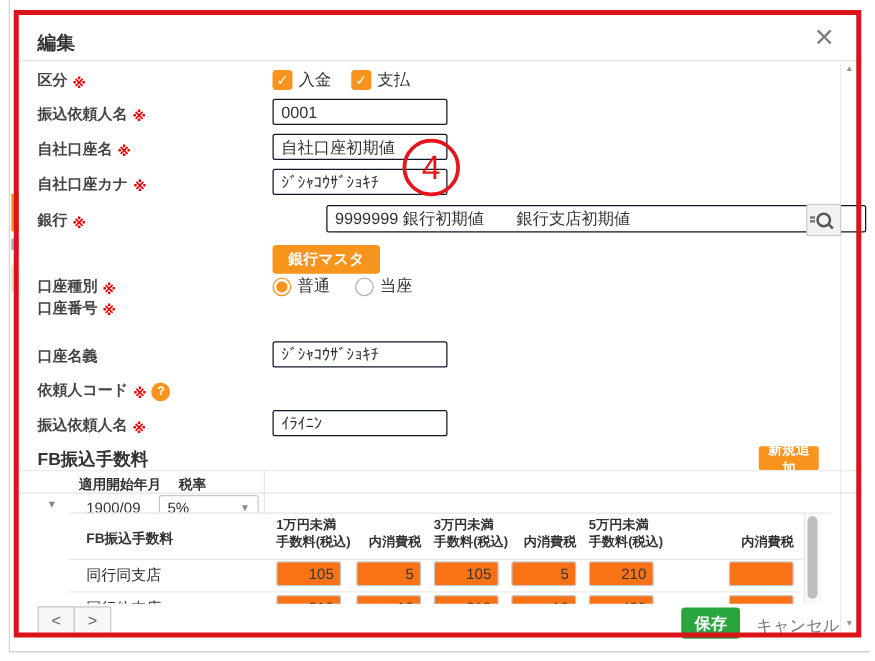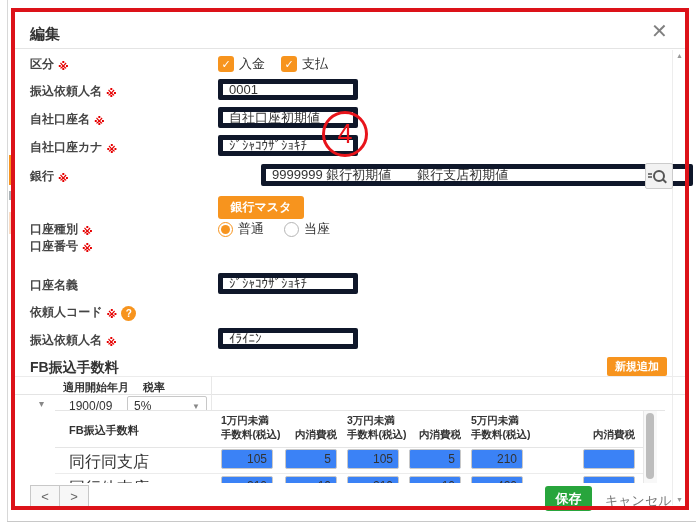--- a/index.html
+++ b/index.html
@@ -27,7 +27,7 @@
   .lab{position:absolute;left:15px;display:flex;gap:4px;align-items:flex-end;
        font-size:12px;font-weight:bold;color:#444;white-space:nowrap;}
   .req{color:#e60000;font-size:11px;}
-  .txt{position:absolute;left:203px;height:21px;width:140px;border:5px solid #0f172a;border-radius:2px;
+  .txt{position:absolute;left:203px;height:21px;width:140px;border:1px solid #0f172a;border-radius:2px;
        font-size:13px;color:#333;padding:0 6px;box-sizing:border-box;font-family:inherit;background:#fff;}
   .txt.wide{width:432px;height:22px;}
 

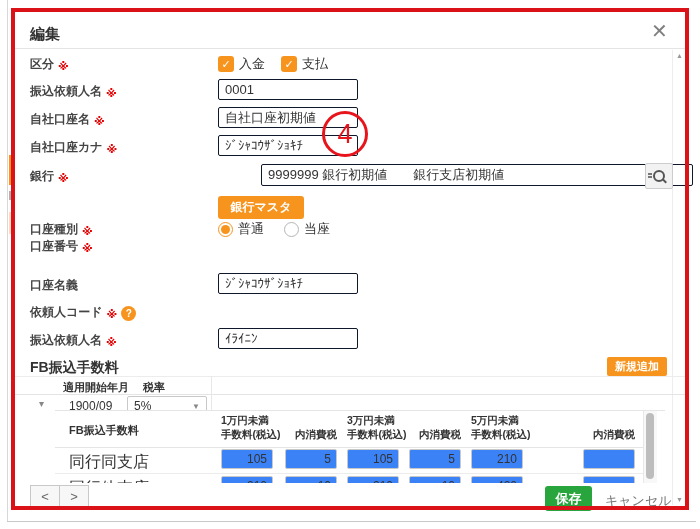--- a/index.html
+++ b/index.html
@@ -48,7 +48,7 @@
   .btn-orange{position:absolute;background:#f7941e;color:#fff;font-weight:bold;border:none;border-radius:3px;
        display:flex;align-items:center;justify-content:center;cursor:pointer;font-family:inherit;}
   .bankmaster{left:203px;top:184px;width:86px;height:23px;font-size:12px;}
-  .addnew{left:592px;top:345px;width:60px;height:19px;font-size:11px;border-radius:2px;}
+  .addnew{left:592px;top:345px;width:48px;height:19px;font-size:11px;border-radius:2px;}
 
   .searchbtn{position:absolute;left:630px;top:151px;width:26px;height:24px;background:#f2f2f2;
        border:1px solid #ccc;border-radius:2px;display:flex;align-items:center;justify-content:center;cursor:pointer;}

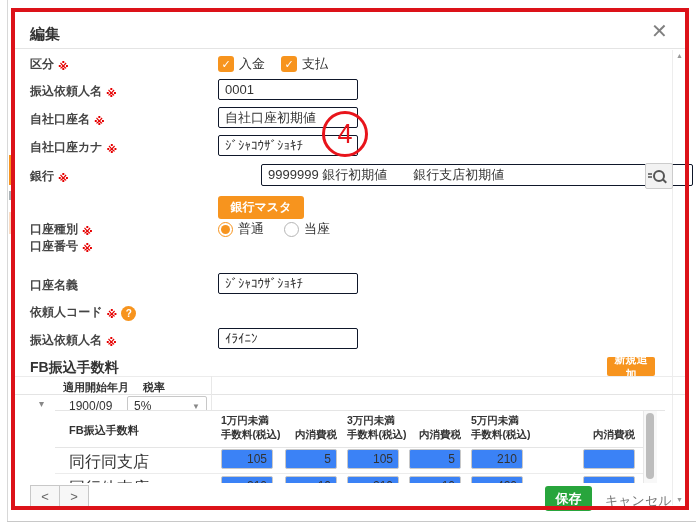--- a/index.html
+++ b/index.html
@@ -78,7 +78,7 @@
   .it .ch.r{width:52px;text-align:right;}
   .it .hline{position:absolute;left:0;top:36px;width:588px;height:1px;background:#e5e5e5;}
   .it .rdiv{position:absolute;left:0;top:62px;width:588px;height:1px;background:#ececec;}
-  .it .rname{position:absolute;left:14px;font-size:16px;color:#333;}
+  .it .rname{position:absolute;left:14px;font-size:12px;color:#333;}
   .it .num{position:absolute;width:52px;height:20px;border:1px solid #c8c8c8;border-radius:2px;box-sizing:border-box;
        font-size:12px;text-align:right;padding:0 5px;color:#333;font-family:inherit;background:#3b82f6;}
   .it-scroll{position:absolute;left:588px;top:0;width:13px;height:72px;background:#f8f8f8;border-left:1px solid #e8e8e8;}

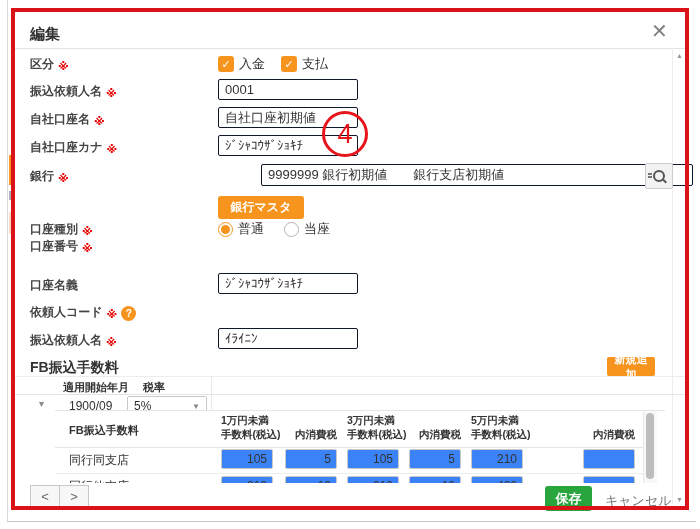--- a/index.html
+++ b/index.html
@@ -80,7 +80,7 @@
   .it .rdiv{position:absolute;left:0;top:62px;width:588px;height:1px;background:#ececec;}
   .it .rname{position:absolute;left:14px;font-size:12px;color:#333;}
   .it .num{position:absolute;width:52px;height:20px;border:1px solid #c8c8c8;border-radius:2px;box-sizing:border-box;
-       font-size:12px;text-align:right;padding:0 5px;color:#333;font-family:inherit;background:#3b82f6;}
+       font-size:12px;text-align:right;padding:0 5px;color:#333;font-family:inherit;background:#f97316;}
   .it-scroll{position:absolute;left:588px;top:0;width:13px;height:72px;background:#f8f8f8;border-left:1px solid #e8e8e8;}
   .it-scroll i{position:absolute;left:2px;top:2px;width:8px;height:66px;background:#bdbdbd;border-radius:5px;display:block;}
 

